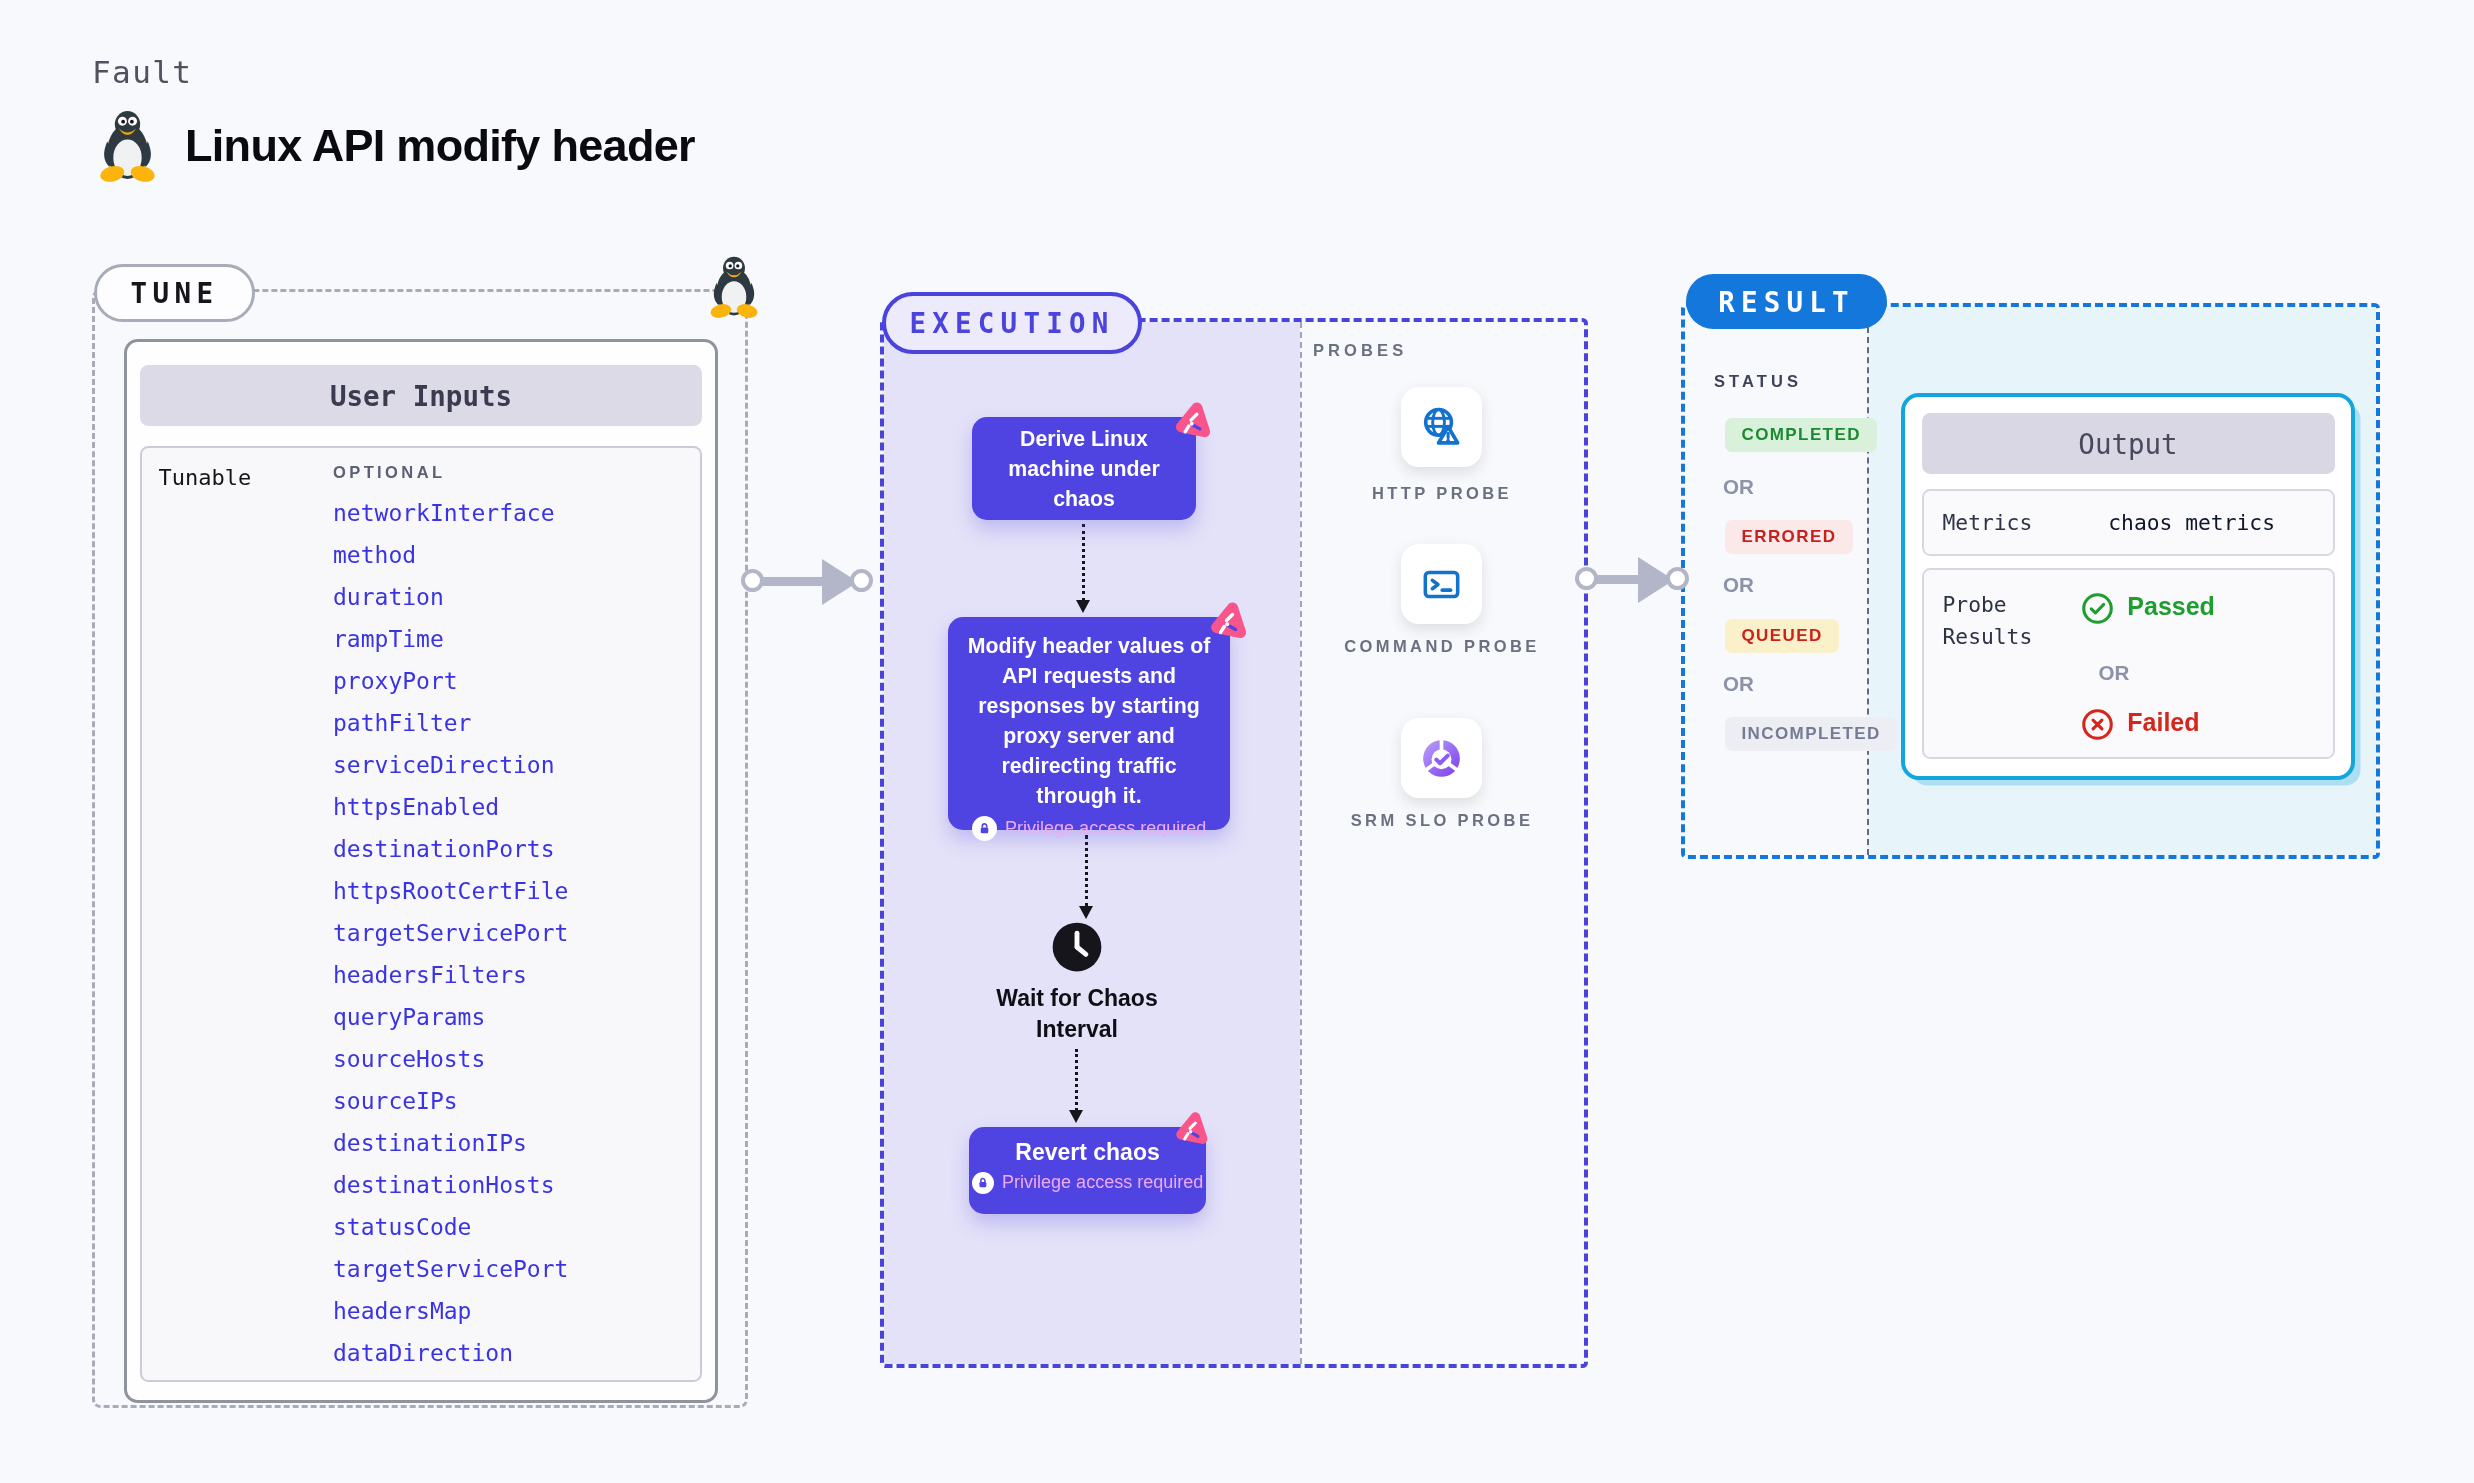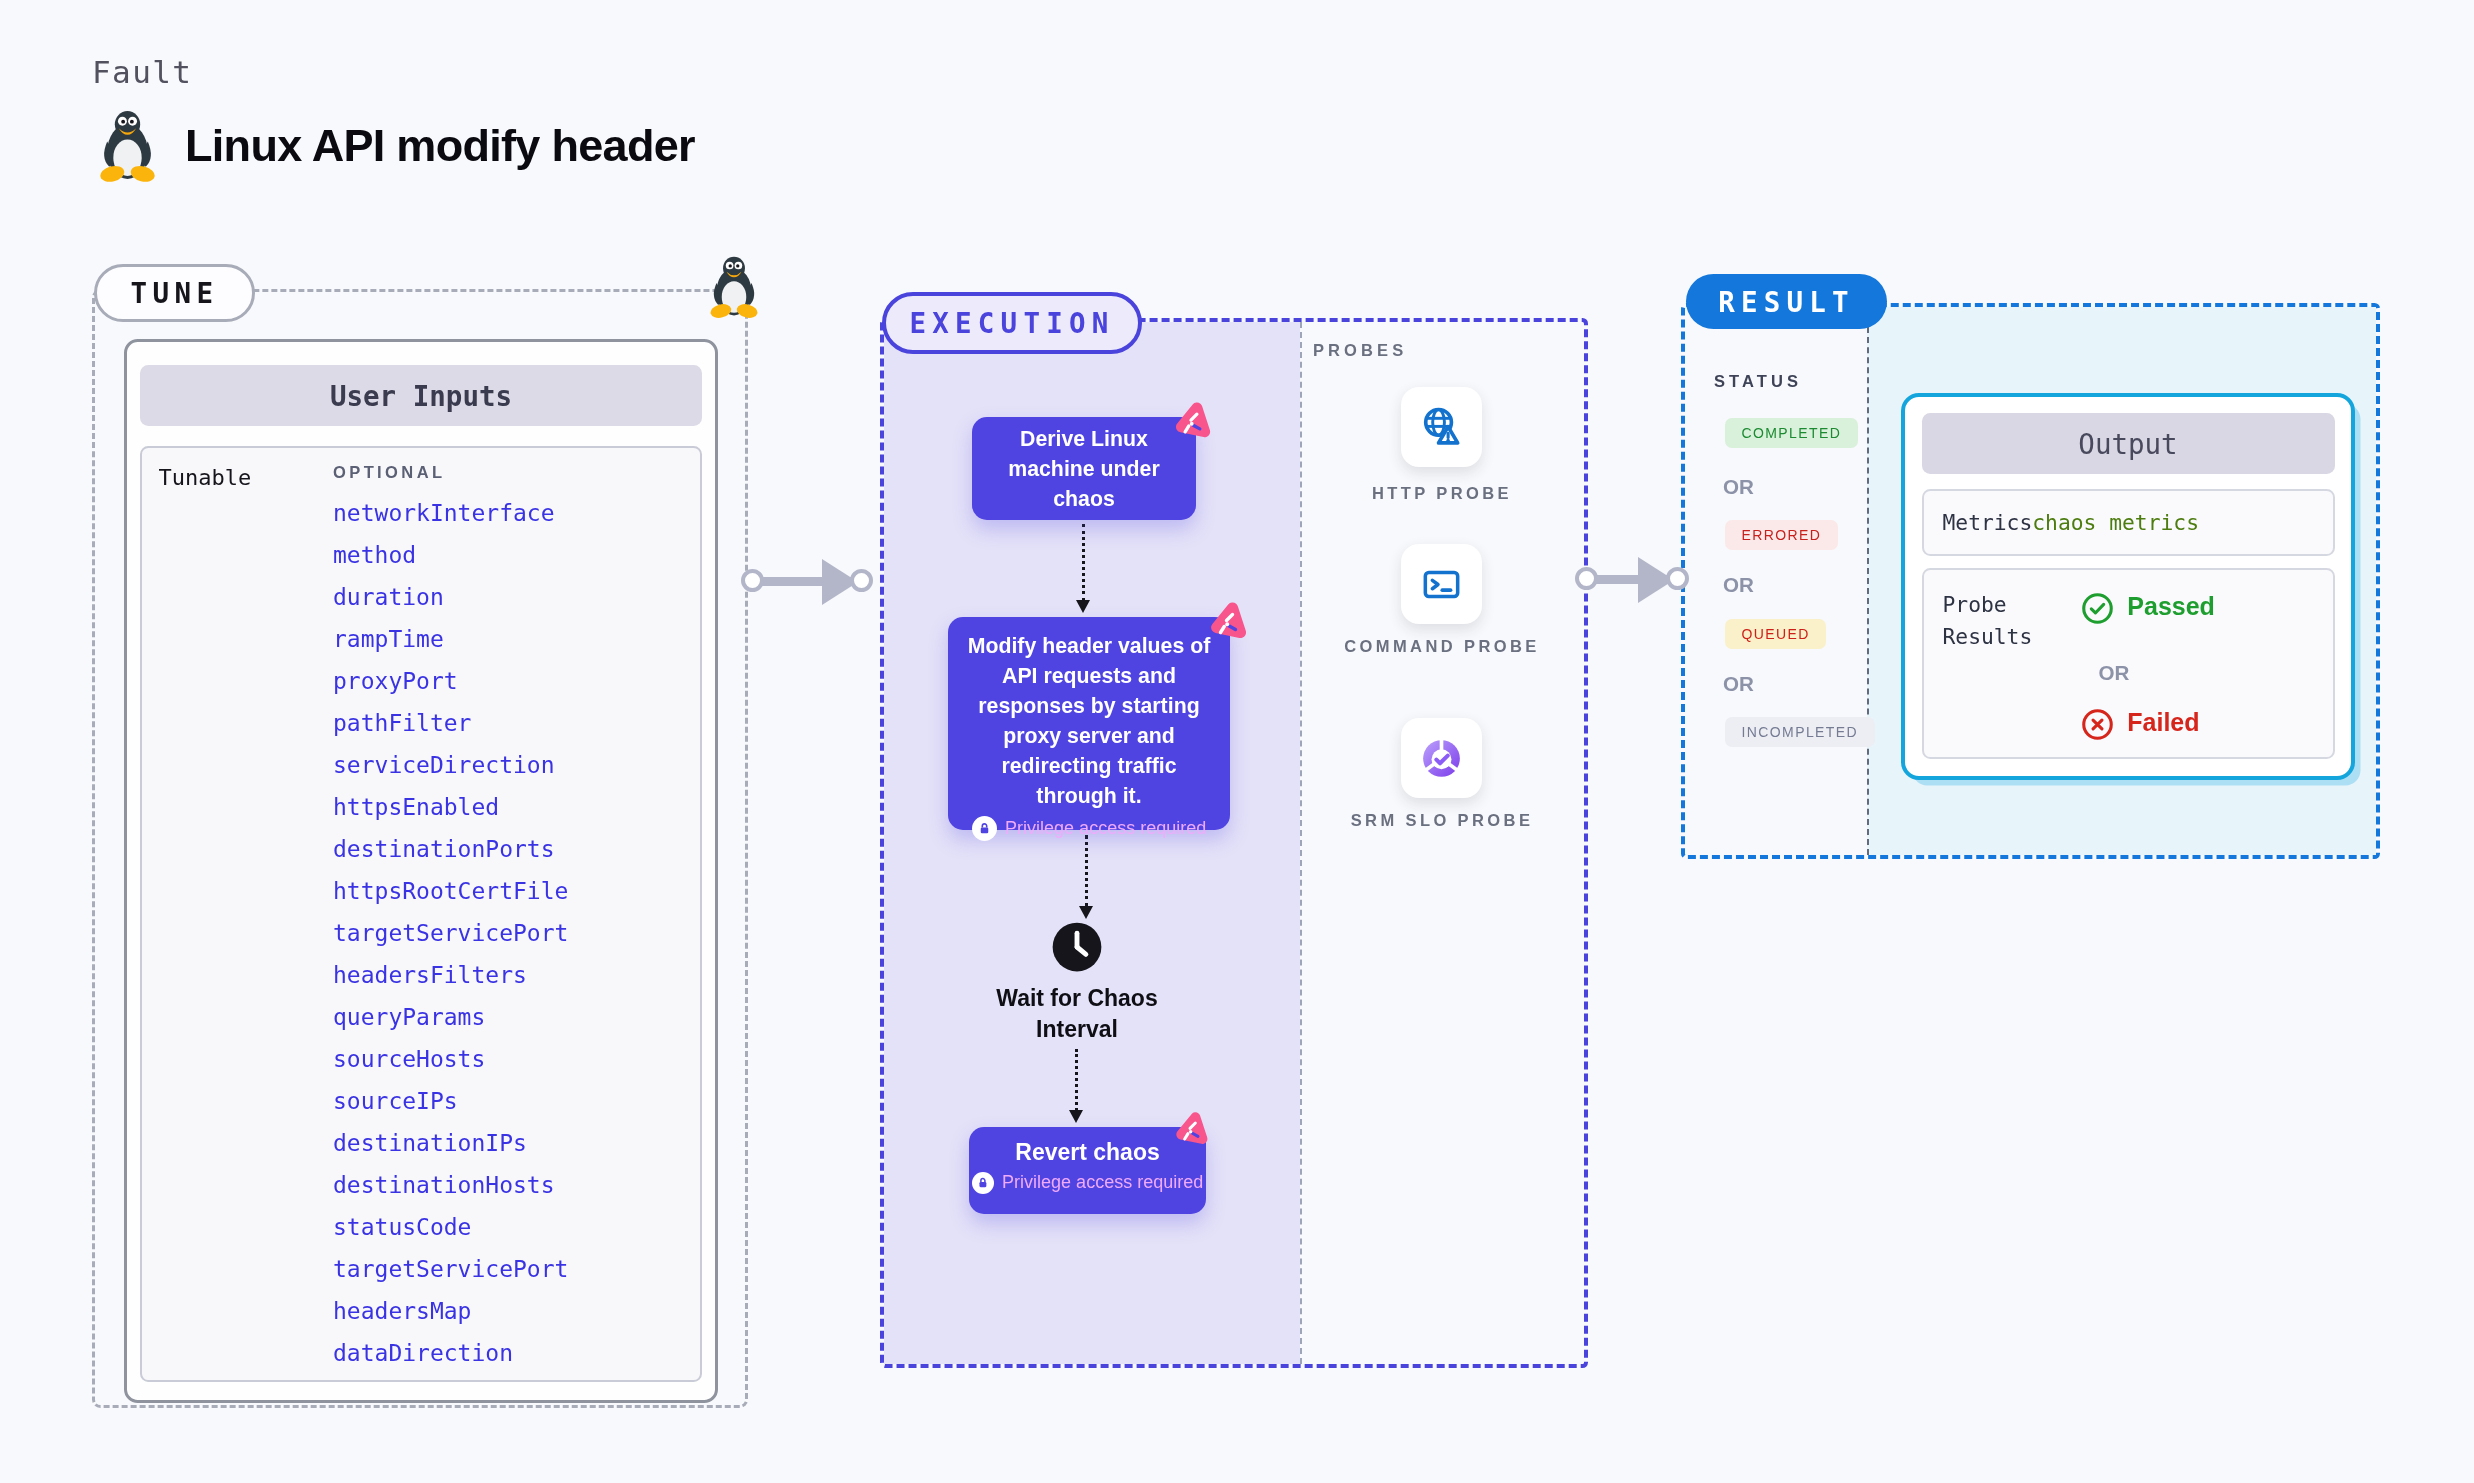--- a/index.html
+++ b/index.html
@@ -97,7 +97,7 @@
   #result-cyan{position:absolute;left:182px;top:0;right:0;bottom:0;background:#E7F5FB;border-left:2.1px dashed #626A80;}
   #status-label{left:1714px;top:372px;font-size:16.5px;font-weight:bold;letter-spacing:4.1px;color:#3E4358;}
   .status-badge{position:absolute;left:1725px;padding:6.9px 16.5px;border-radius:6.9px;
-              font-size:14px;font-weight:normal;letter-spacing:1.4px;}
+              font-size:17px;font-weight:bold;letter-spacing:1.4px;}
   #st-completed{top:418px;background:#D9F1DB;color:#1B8A31;}
   #st-errored{top:520px;background:#FBE9E9;color:#C7211E;}
   #st-queued{top:619px;background:#FAF0C9;color:#CE2018;}

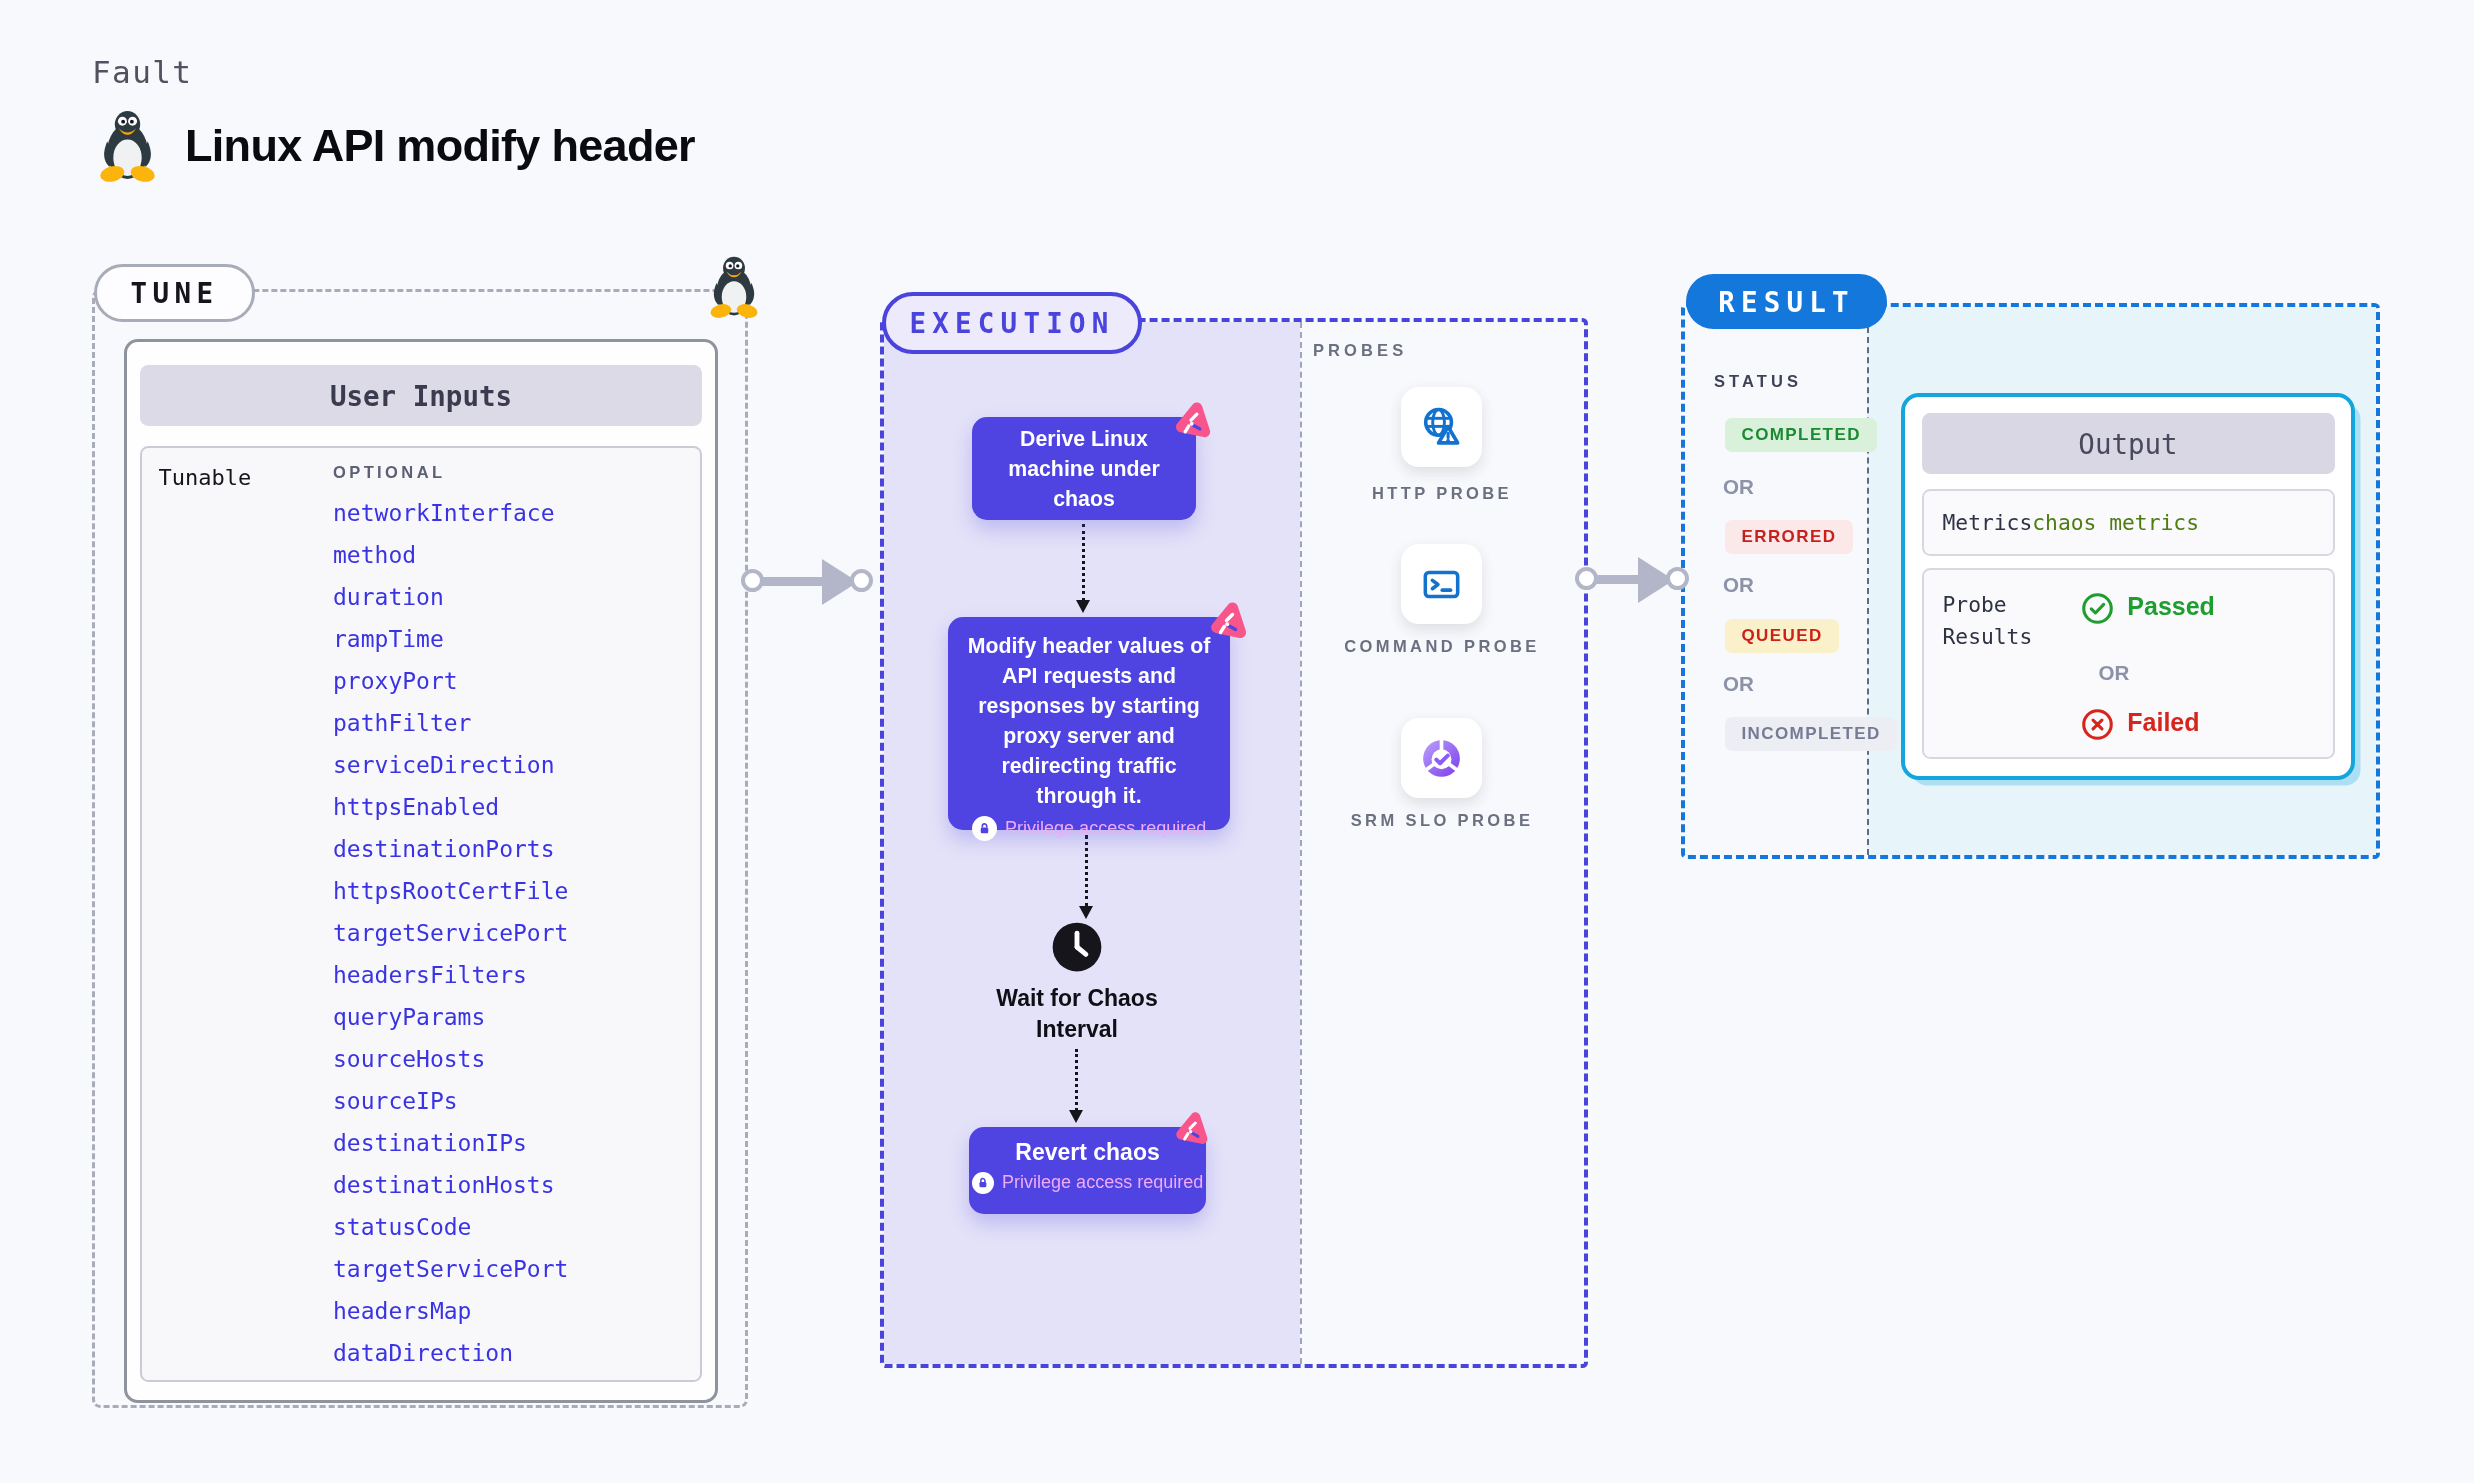--- a/index.html
+++ b/index.html
@@ -112,7 +112,7 @@
   #metrics-row{position:absolute;left:16.5px;top:92px;right:16.5px;height:63px;background:#FAFAFD;
               border:2.1px solid #D6D8E1;border-radius:8.3px;display:flex;align-items:center;}
   #metrics-label{margin-left:19px;font-size:21.3px;color:#2E3344;}
-  #metrics-value{font-size:21.3px;color:#4d7c0f;}
+  #metrics-value{margin-left:76px;font-size:21.3px;color:#0f172a;}
   #probe-row{position:absolute;left:16.5px;top:171px;right:16.5px;height:187px;background:#FAFAFD;
               border:2.1px solid #D6D8E1;border-radius:8.3px;}
   #probe-results-label{position:absolute;left:19px;top:19px;font-size:21.3px;color:#2E3344;line-height:32px;width:158px;}

